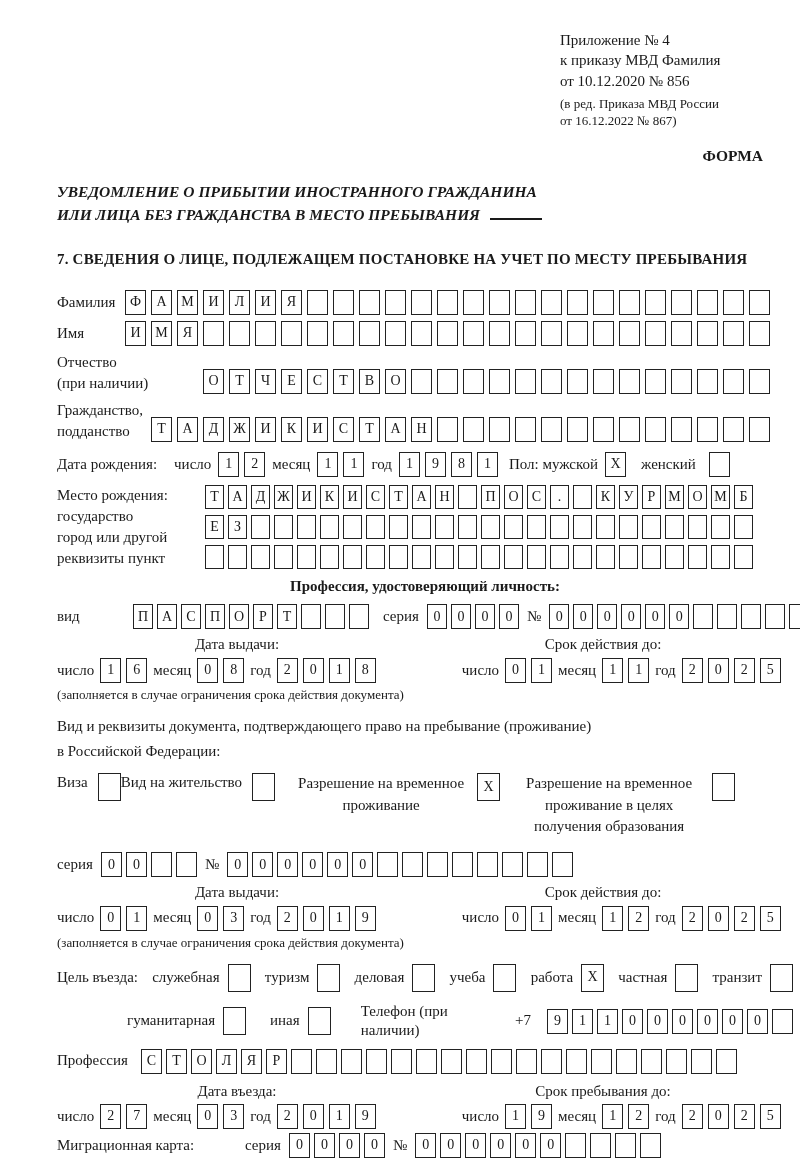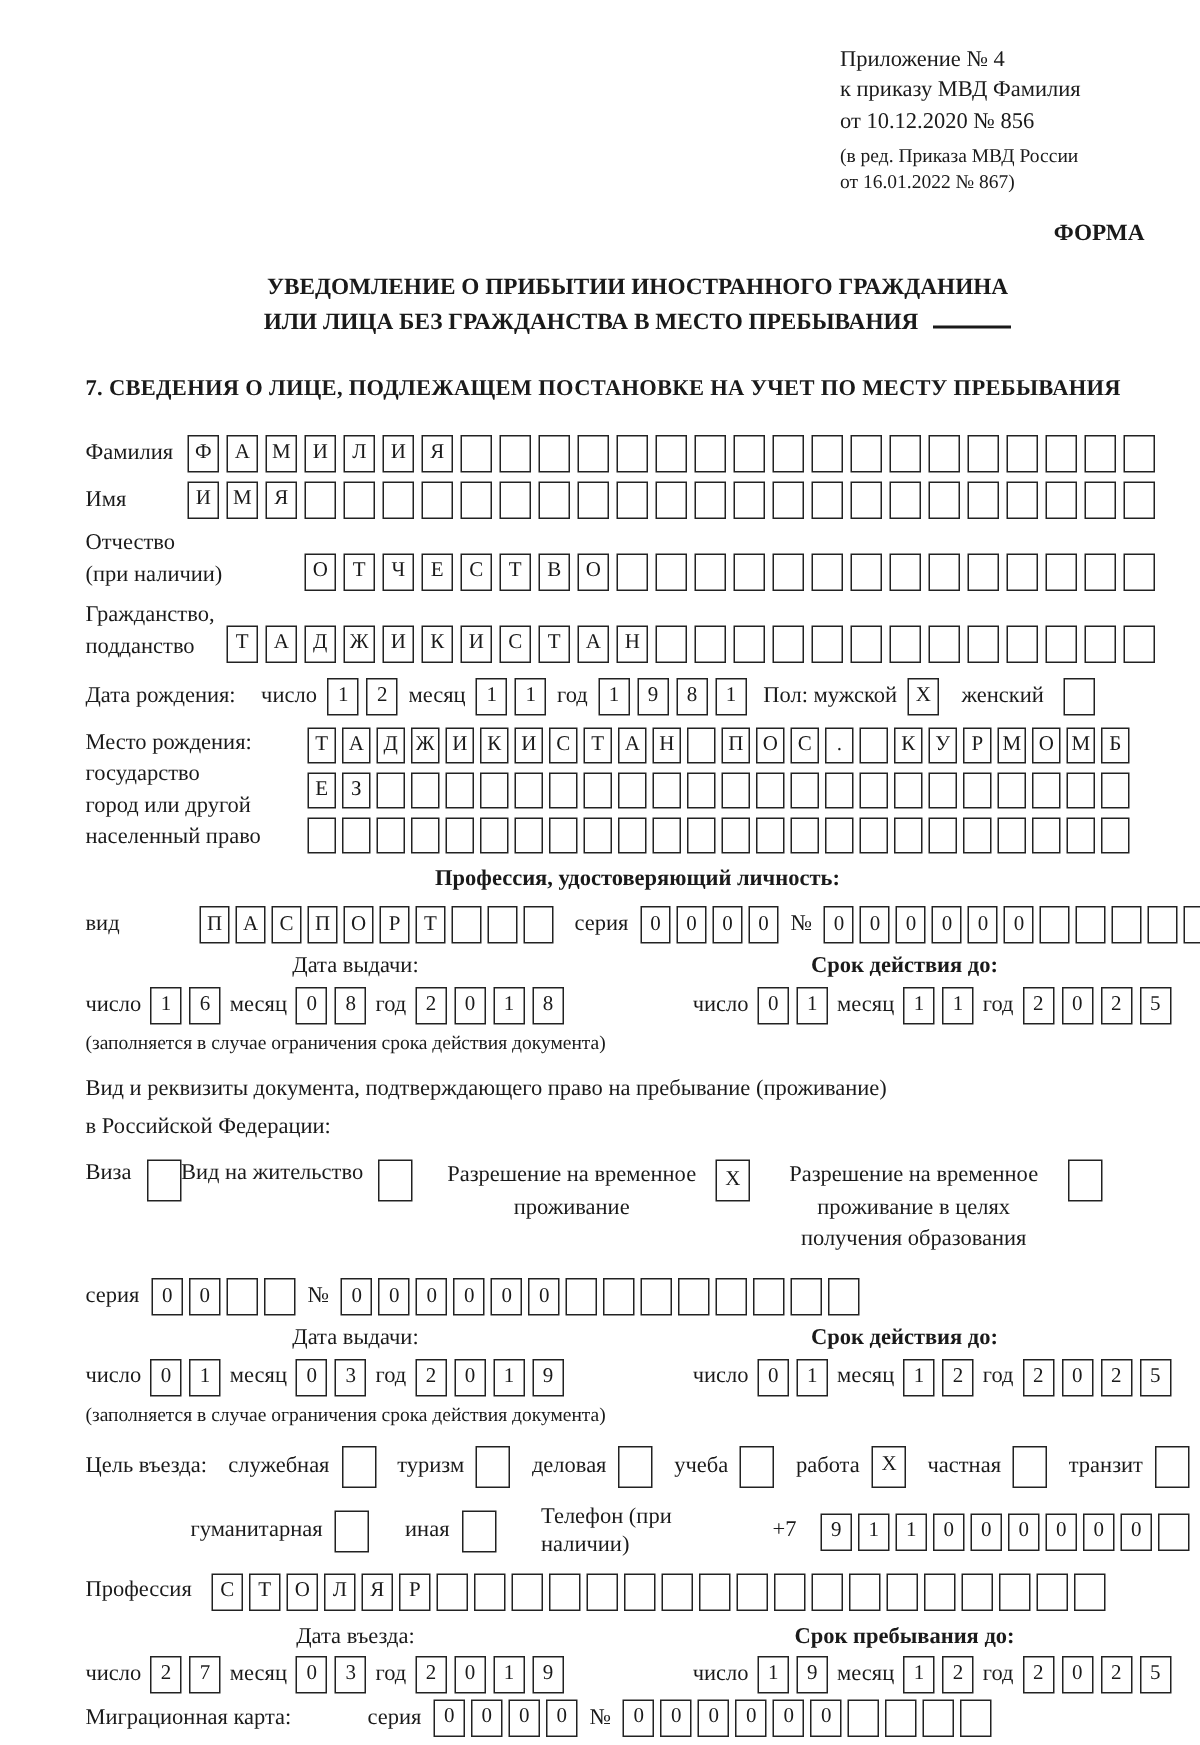--- a/index.html
+++ b/index.html
@@ -81,7 +81,7 @@
     <div>к приказу МВД Фамилия</div>
     <div>от 10.12.2020 № 856</div>
     <div class="small gap-top">(в ред. Приказа МВД России</div>
-    <div class="small">от 16.01.2022 № 867)</div>
+    <div class="small">от 16.12.2022 № 867)</div>
   </div>
   <div class="forma">ФОРМА</div>
 

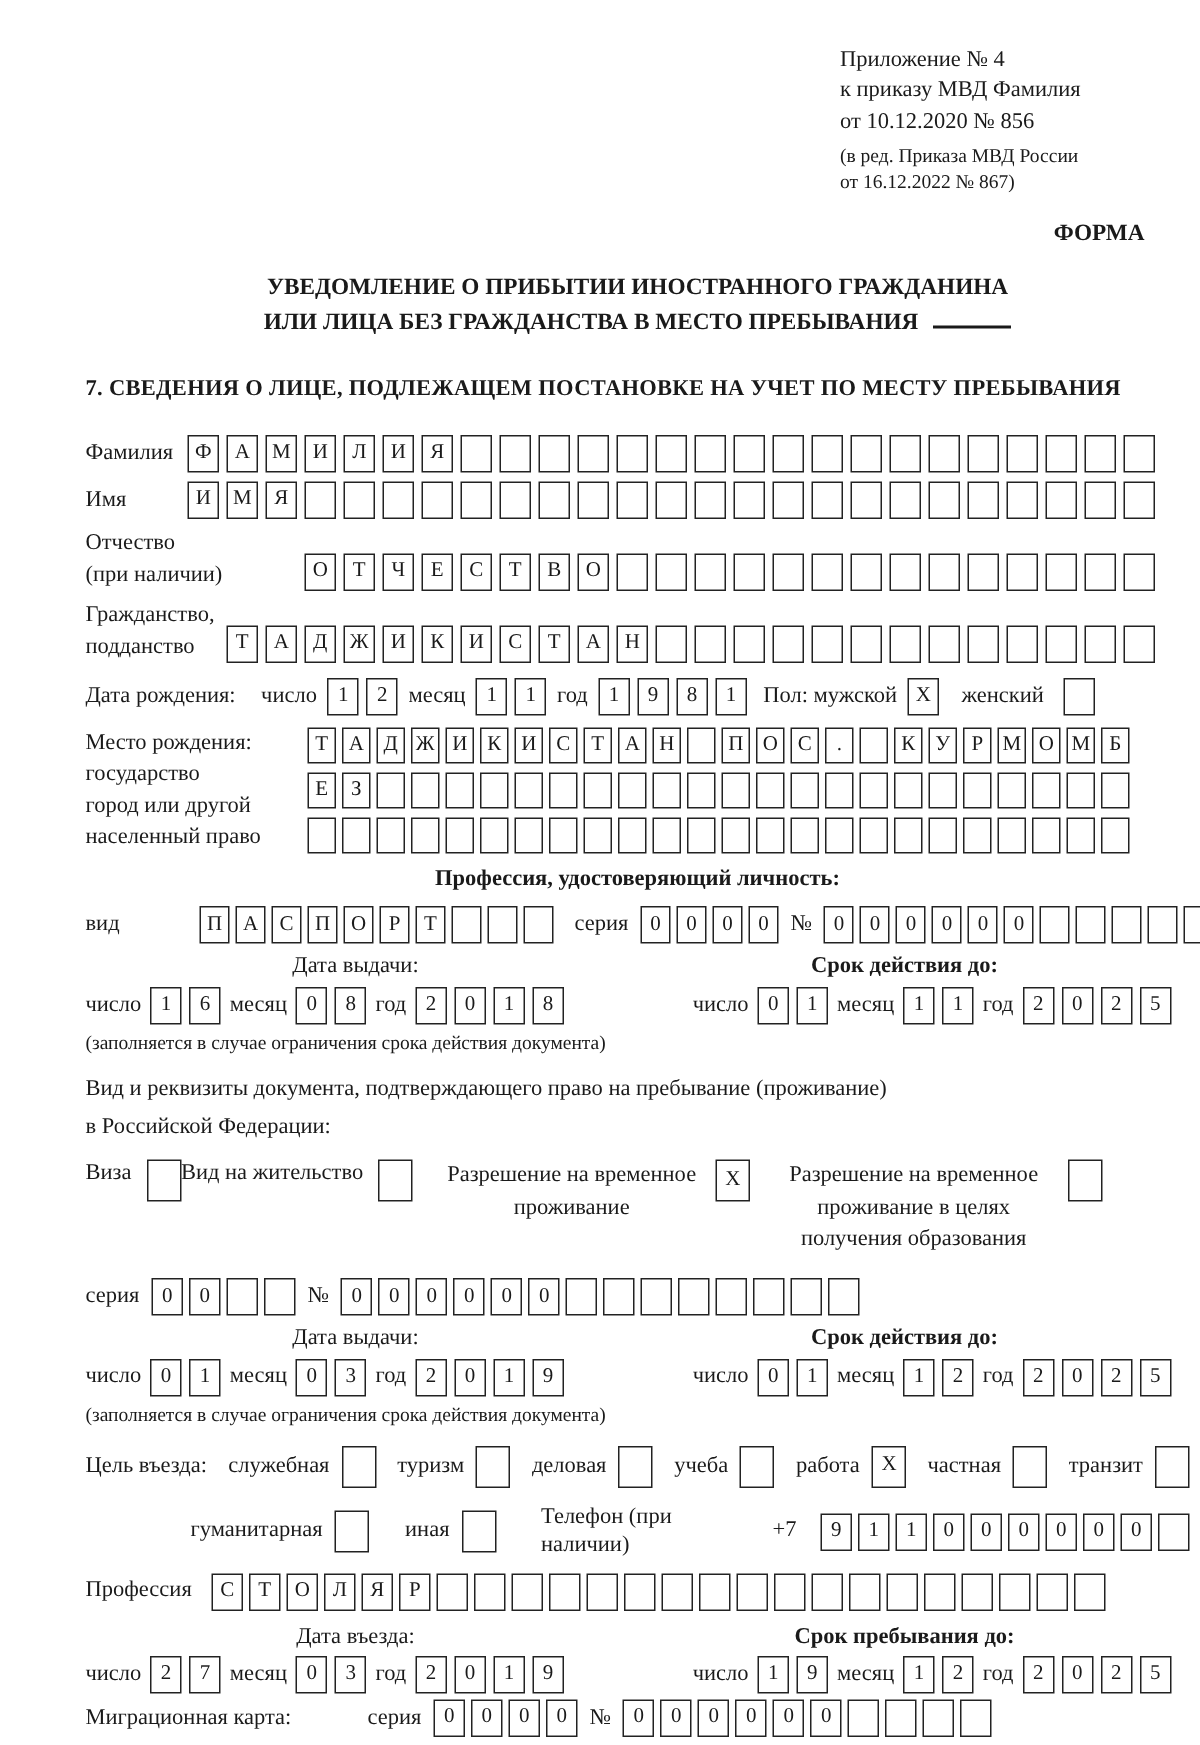--- a/index.html
+++ b/index.html
@@ -15,7 +15,7 @@
   .hdr .small { font-size:13px; }
   .hdr .gap-top { margin-top:4px; }
   .forma { text-align:right; padding-right:30px; font-weight:bold; margin-top:16px; font-size:15.5px; }
-  .title { text-align:center; font-weight:bold; font-size:15.5px; margin-top:14px; line-height:1.5; }
+  .title { text-align:left; font-weight:bold; font-size:15.5px; margin-top:14px; line-height:1.5;font-style:italic; }
   .blank { display:inline-block; width:52px; border-bottom:2px solid #1a1a1a; margin-left:10px; vertical-align:baseline; }
   .sec { font-weight:bold; font-size:15px; margin-top:24px; margin-bottom:20px; letter-spacing:.2px; }
 

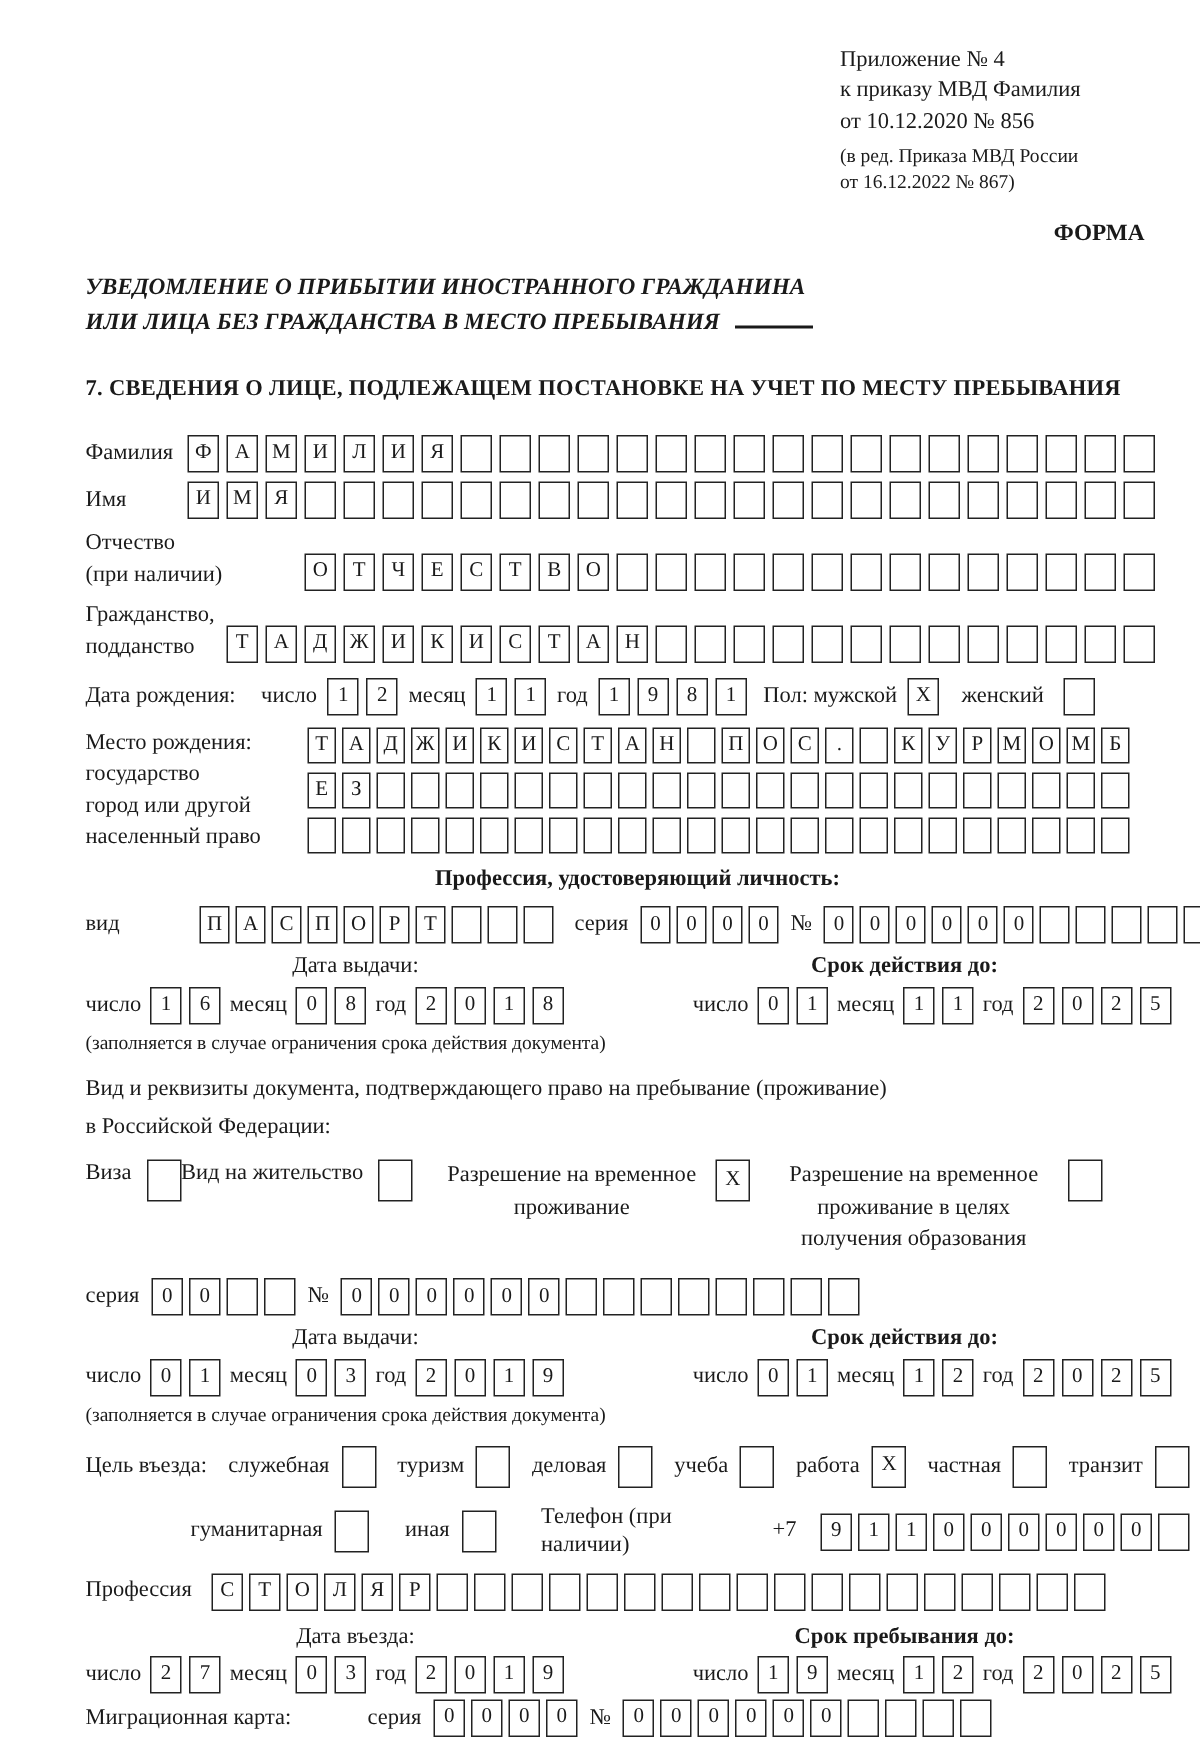--- a/index.html
+++ b/index.html
@@ -252,7 +252,7 @@
       <div>Место рождения:</div>
       <div>государство</div>
       <div>город или другой</div>
-      <div>населенный право</div>
+      <div>реквизиты пункт</div>
     </div>
     <div class="stack">
       <div class="boxes sm">

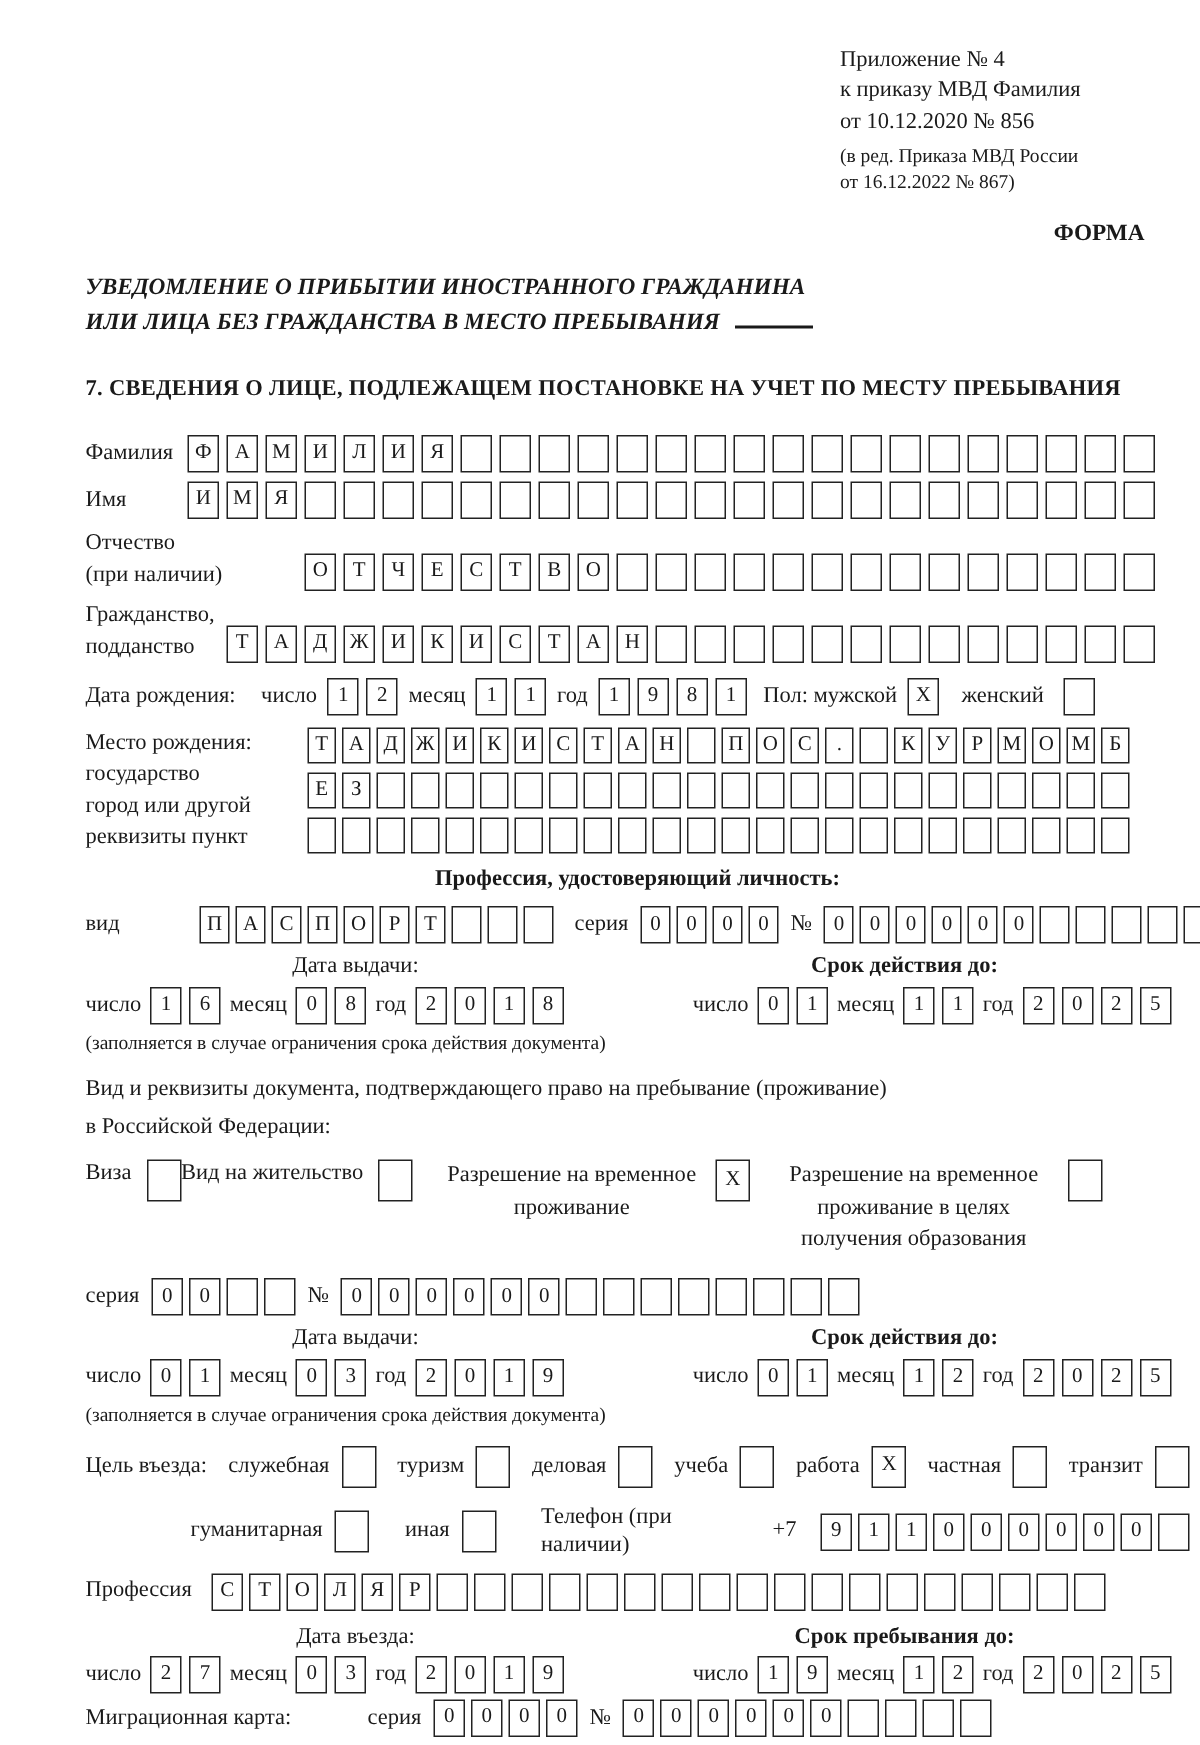--- a/index.html
+++ b/index.html
@@ -45,7 +45,7 @@
   
   .dlabels { display:flex; margin-top:2px; }
   .dlabels .a { width:360px; text-align:center; }
-  .dlabels .b { width:320px; text-align:center; margin-left:26px;font-weight:bold; }
+  .dlabels .b { width:320px; text-align:center; margin-left:26px; }
   .dates { display:flex; align-items:center; margin:3px 0 4px; }
   .dgroup { display:flex; align-items:center; gap:6px; }
   .g2 { margin-left:86px; }

